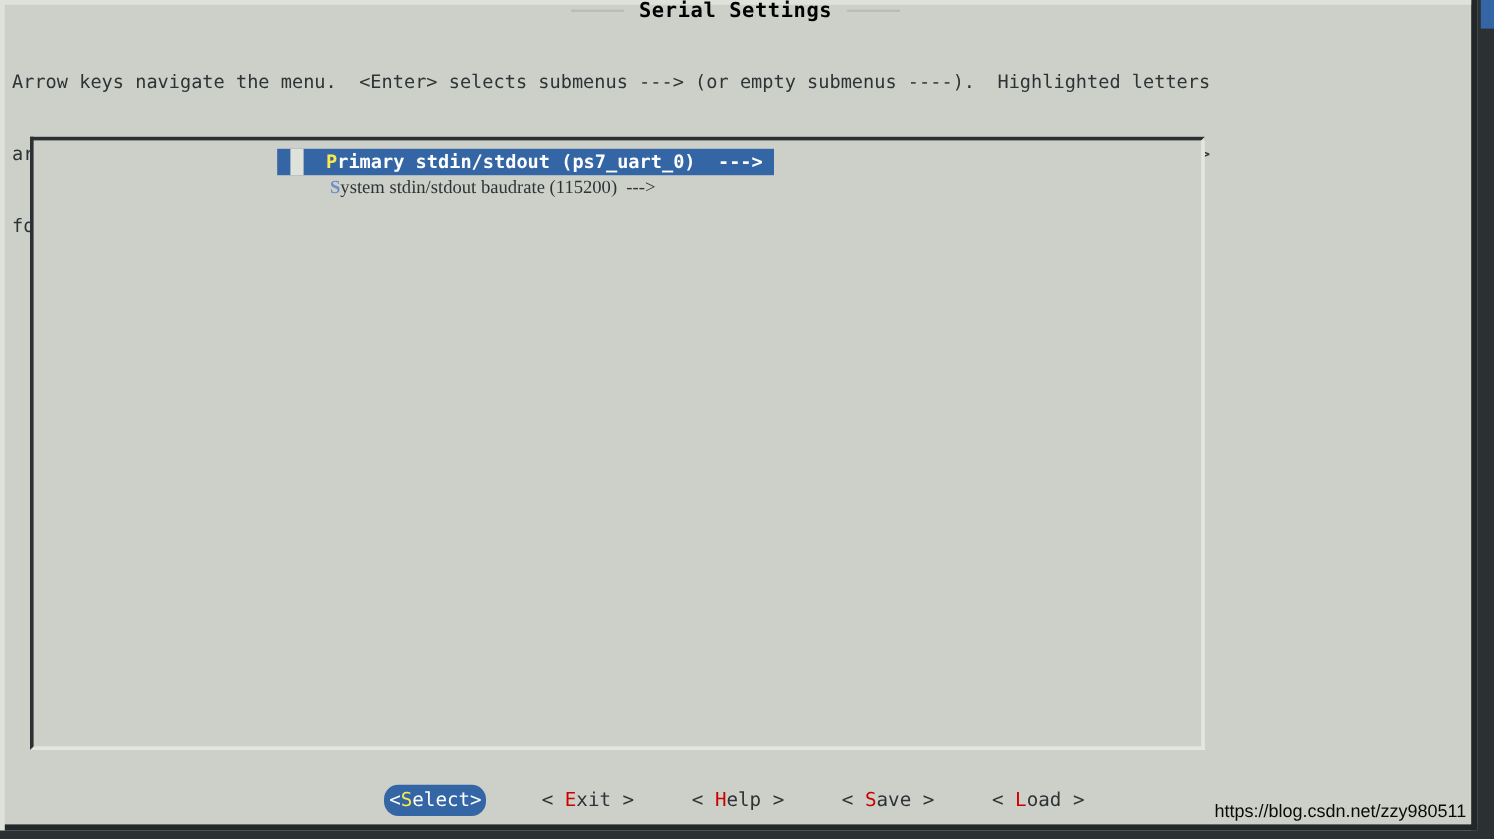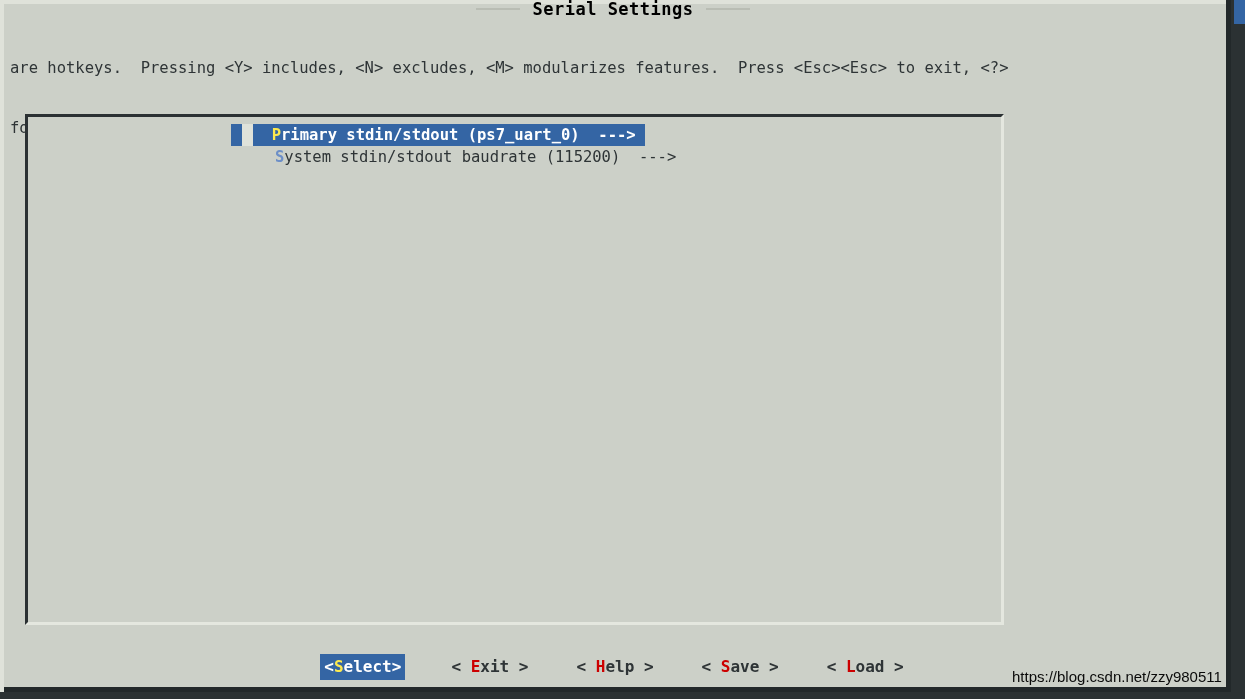--- a/index.html
+++ b/index.html
@@ -232,6 +232,7 @@
     </div>
 
     <div id="help-text">
+      <span class="help-line">Arrow keys navigate the menu.  &lt;Enter&gt; selects submenus ---&gt; (or empty submenus ----).  Highlighted letters</span>
       <span class="help-line">are hotkeys.  Pressing &lt;Y&gt; includes, &lt;N&gt; excludes, &lt;M&gt; modularizes features.  Press &lt;Esc&gt;&lt;Esc&gt; to exit, &lt;?&gt;</span>
       <span class="help-line">for Help, &lt;/&gt; for Search.  Legend: [*] built-in  [ ] excluded  &lt;M&gt; module  &lt; &gt; module capable</span>
     </div>

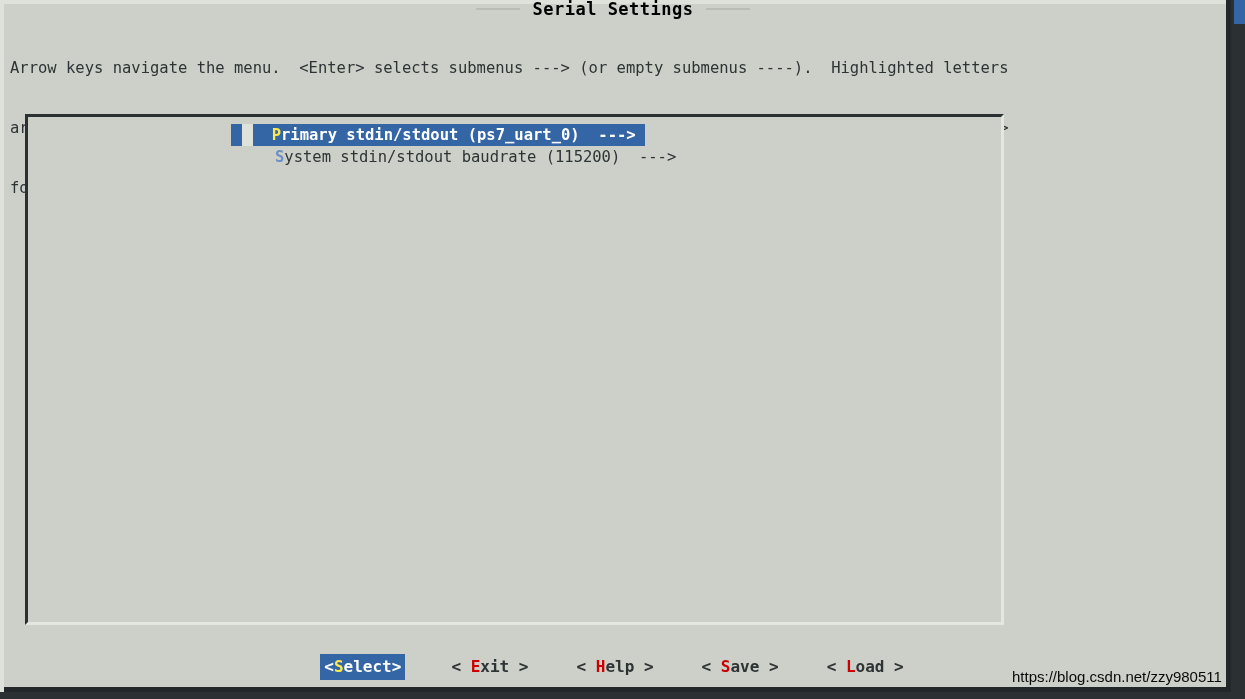--- a/index.html
+++ b/index.html
@@ -168,6 +168,7 @@
     left: 247px;
     top: 0;
     white-space: pre;
+    font-family: Liberation Serif, serif;
   }
   .menu-row.normal .hotkey { color: #6d8fc7; font-weight: bold; }
 

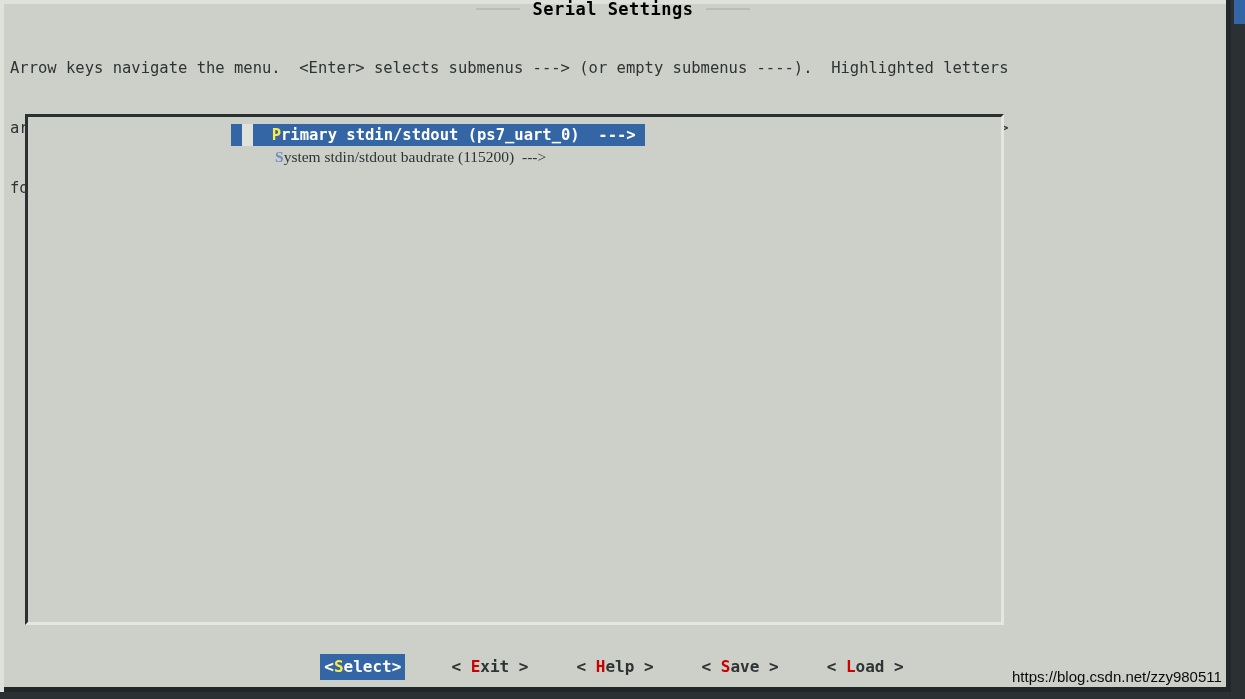--- a/index.html
+++ b/index.html
@@ -191,7 +191,8 @@
     margin: 0 22px;
     line-height: 24px;
     padding: 1px 2px;
-    font-weight: bold;
+    font-weight: normal;
+    border-radius: 12px;
   }
   .btn .hotkey { color: #cc0000; }
   .btn.active {

